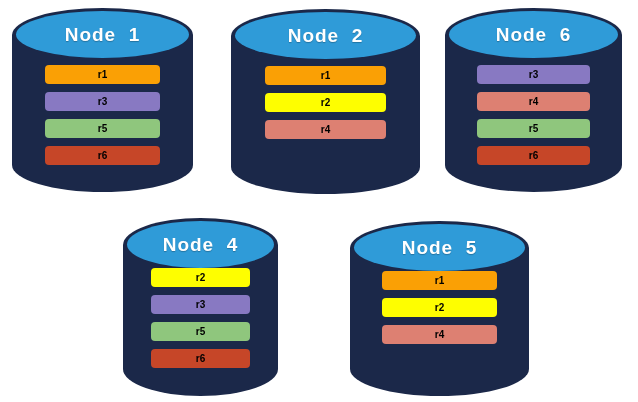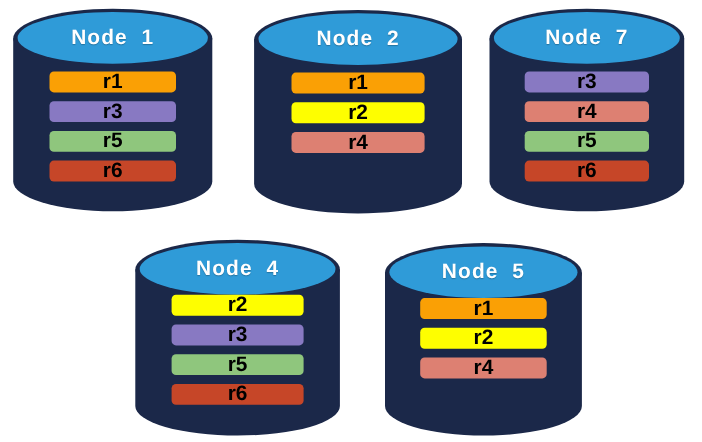--- a/index.html
+++ b/index.html
@@ -114,7 +114,7 @@
     <div class="cyl-top-rim"></div>
     <div class="cyl-body"></div>
     <div class="cyl-top-face"></div>
-    <div class="cyl-title">Node  7</div>
+    <div class="cyl-title">Node  6</div>
     <div class="bars">
         <div class="bar" style="background: rgb(136, 121, 194);">r3</div>
         <div class="bar" style="background: rgb(221, 128, 114);">r4</div>

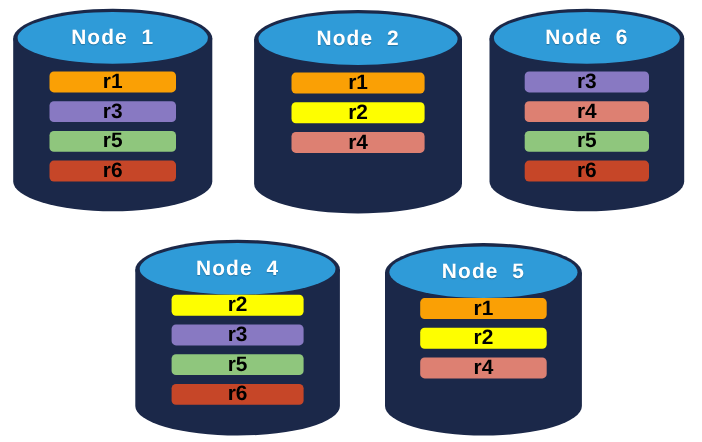--- a/index.html
+++ b/index.html
@@ -75,7 +75,7 @@
     align-items: center;
     justify-content: center;
     color: var(--label-color, #000000);
-    font-size: 19px;
+    font-size: 10px;
     font-weight: bold;
     line-height: 1;
   }

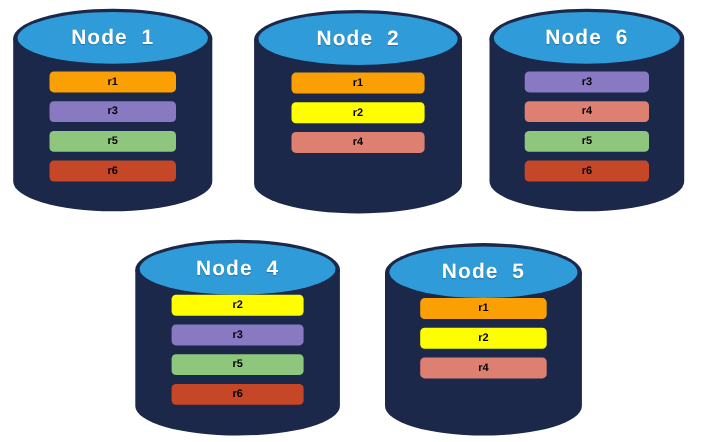--- a/index.html
+++ b/index.html
@@ -20,7 +20,7 @@
   .pos-1 { left: 12px;  top: 8px;   width: 181px; height: 184px; }
   .pos-2 { left: 231px; top: 9px;   width: 189px; height: 185px; }
   .pos-3 { left: 445px; top: 8px;   width: 177px; height: 184px; }
-  .pos-4 { left: 123px; top: 218px; width: 186px; height: 178px; text-align: center; }
+  .pos-4 { left: 123px; top: 218px; width: 155px; height: 178px; text-align: center; }
   .pos-5 { left: 350px; top: 221px; width: 179px; height: 175px; }
 
   .cyl-top-rim {

